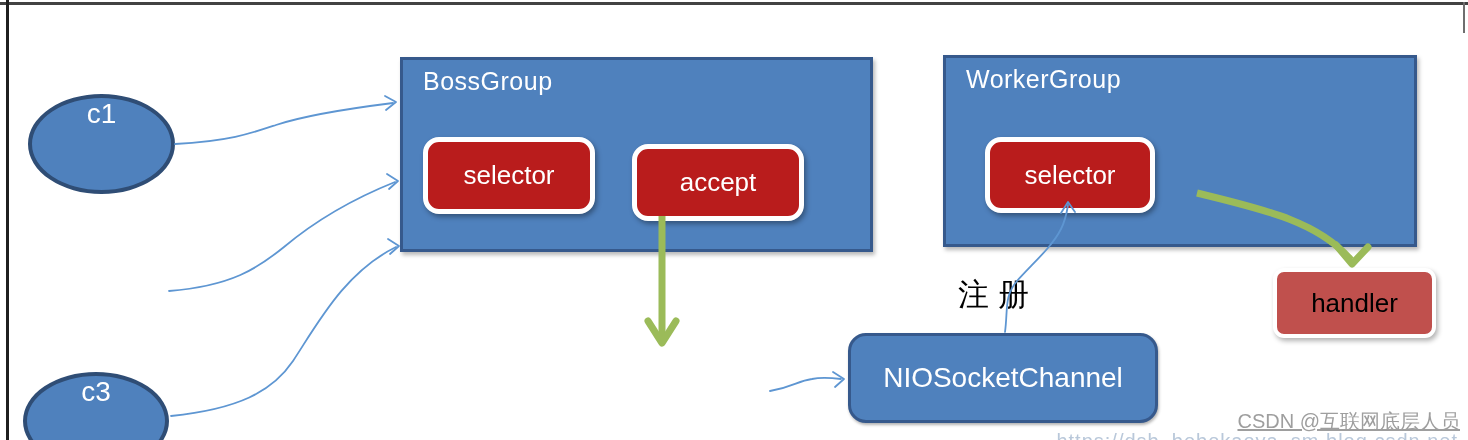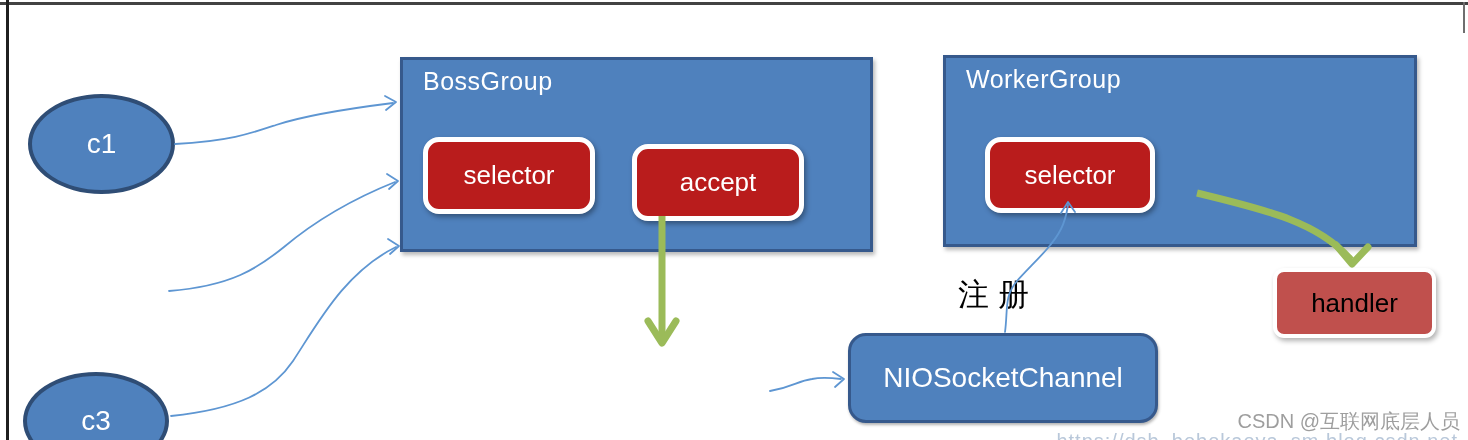--- a/index.html
+++ b/index.html
@@ -23,7 +23,7 @@
     border-radius:50%;
     background:#4f81bd;
     border:4px solid #2f4d75;
-    display:flex; align-items:center; justify-content:center;
+    display:flex; align-items:flex-start; justify-content:center;
     color:#fff; font-size:28px;
   }
   .client-c1 { left:28px;  top:94px;  width:147px; height:100px; }

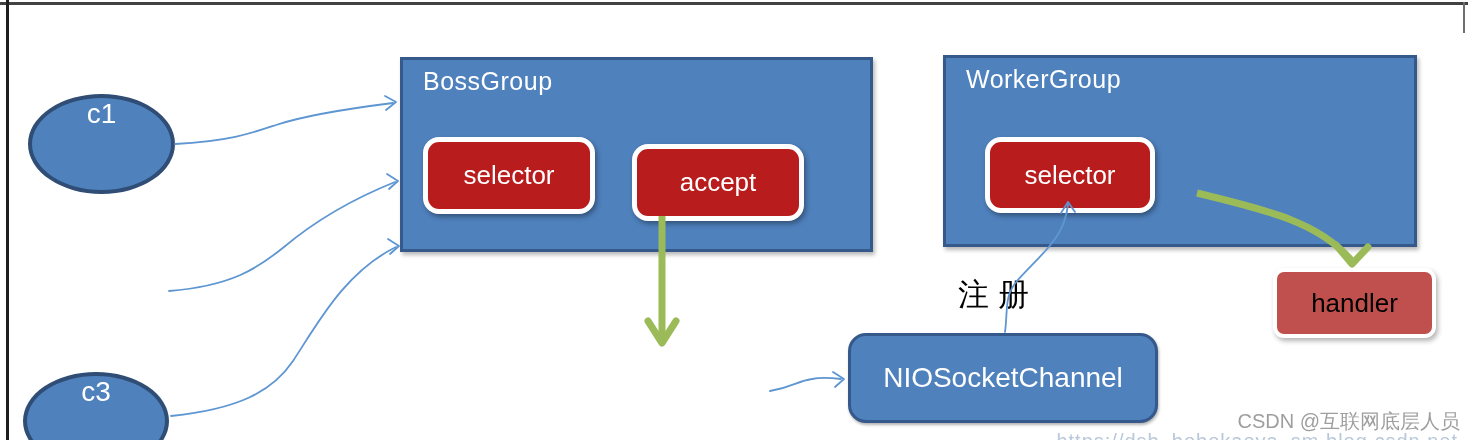--- a/index.html
+++ b/index.html
@@ -87,7 +87,7 @@
   
   .watermark {
     position:absolute; top:408px; right:8px;
-    font-size:20px; color:#9e9e9e;
+    font-size:20px; color:#9e9e9e;text-decoration:underline;
   }
   .watermark-url {
     position:absolute; top:430px; right:10px;

